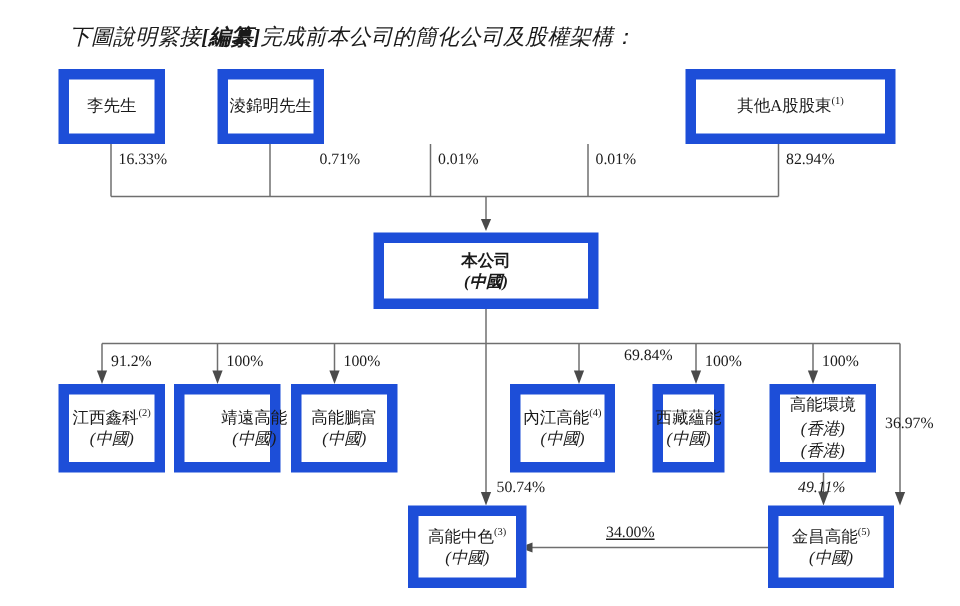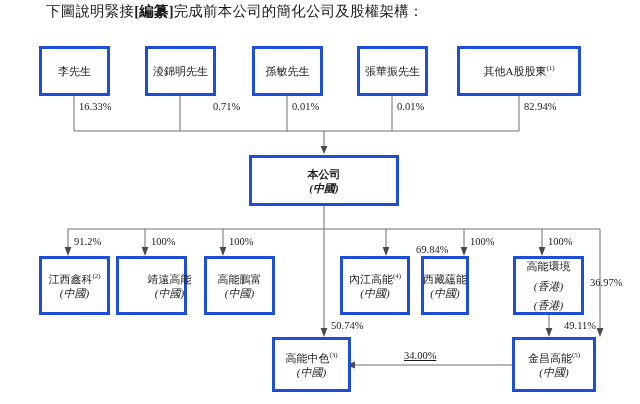--- a/index.html
+++ b/index.html
@@ -11,9 +11,10 @@
   #stage{position:absolute;left:0;top:0;width:640px;height:404px;}
 
   .caption{
-    position:absolute;left:46px;top:2px;width:570px;
+    position:absolute;left:46px;top:16px;width:570px;
     font-size:14.5px;line-height:18px;letter-spacing:.2px;
     white-space:nowrap;
+    font-style:italic;
   }
   .caption b{font-weight:bold;}
 

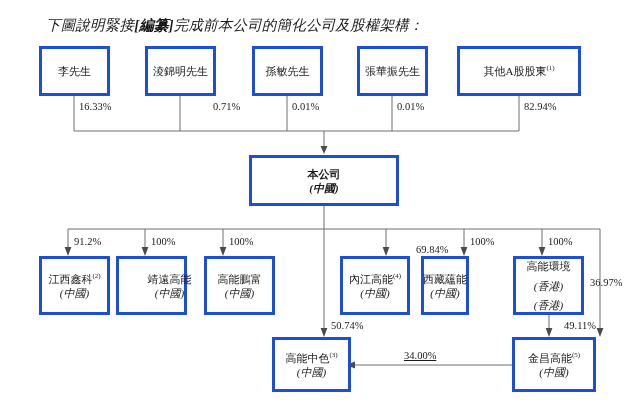--- a/index.html
+++ b/index.html
@@ -20,7 +20,7 @@
 
   .box{
     position:absolute;box-sizing:border-box;
-    border:3px solid #1d4ed8;background:#ffffff;
+    border:7px solid #1d4ed8;background:#ffffff;
     display:flex;flex-direction:column;align-items:center;justify-content:center;
     font-size:11px;line-height:14px;text-align:center;
   }

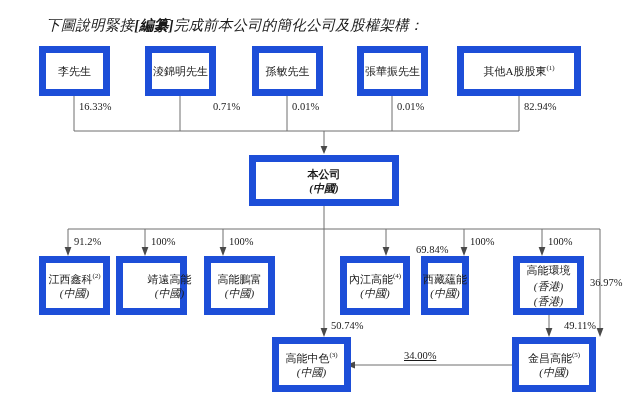--- a/index.html
+++ b/index.html
@@ -95,9 +95,6 @@
   <div class="box" style="left:145px;top:46px;width:71px;height:50px;">
     <span class="ln">淩錦明先生</span>
   </div>
-  <div class="box" style="left:252px;top:46px;width:71px;height:50px;">
-    <span class="ln">孫敏先生</span>
-  </div>
   <div class="box" style="left:357px;top:46px;width:71px;height:50px;">
     <span class="ln">張華振先生</span>
   </div>

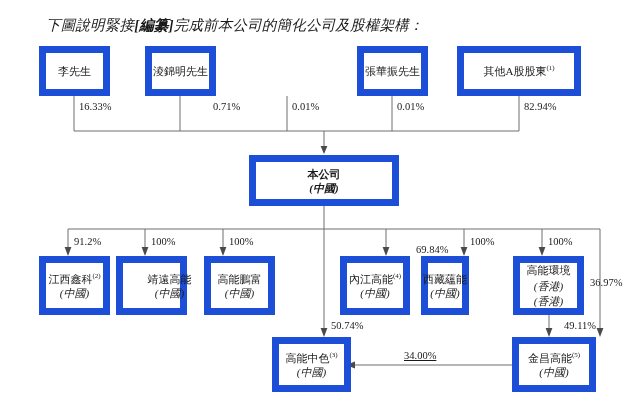--- a/index.html
+++ b/index.html
@@ -95,9 +95,6 @@
   <div class="box" style="left:145px;top:46px;width:71px;height:50px;">
     <span class="ln">淩錦明先生</span>
   </div>
-  <div class="box" style="left:357px;top:46px;width:71px;height:50px;">
-    <span class="ln">張華振先生</span>
-  </div>
   <div class="box" style="left:457px;top:46px;width:124px;height:50px;">
     <span class="ln"><span>其他A股股東</span><sup>(1)</sup></span>
   </div>

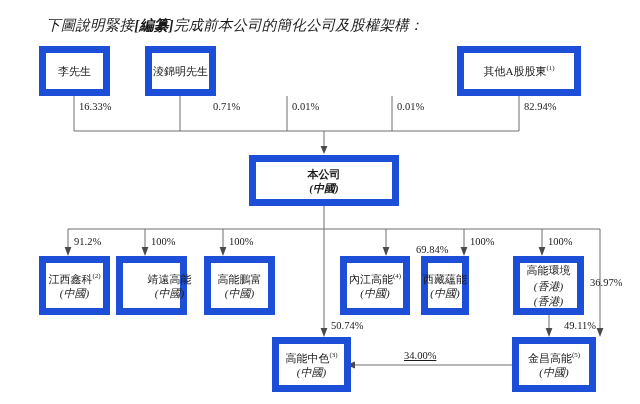--- a/index.html
+++ b/index.html
@@ -95,7 +95,7 @@
   <div class="box" style="left:145px;top:46px;width:71px;height:50px;">
     <span class="ln">淩錦明先生</span>
   </div>
-  <div class="box" style="left:457px;top:46px;width:124px;height:50px;">
+  <div class="box" style="left:457px;top:46px;width:140px;height:50px;">
     <span class="ln"><span>其他A股股東</span><sup>(1)</sup></span>
   </div>
 

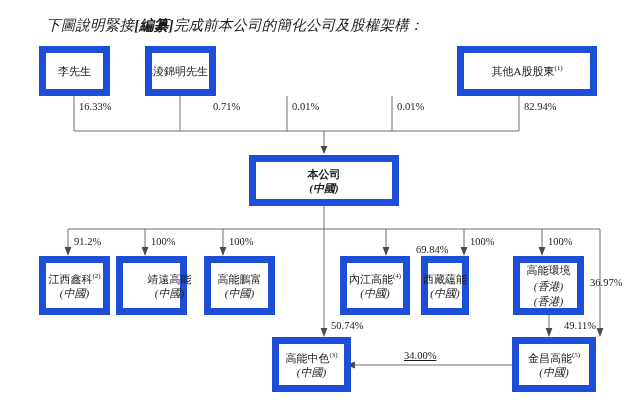--- a/index.html
+++ b/index.html
@@ -141,7 +141,7 @@
     <span class="ln it">(香港)</span>
   </div>
 
-  <div class="pct" style="left:392px;top:244px;padding-left:24px;">69.84%</div>
+  <div class="pct" style="left:392px;top:232px;padding-left:24px;">69.84%</div>
   <div class="pct" style="left:470px;top:236px;">100%</div>
   <div class="pct" style="left:548px;top:236px;">100%</div>
 

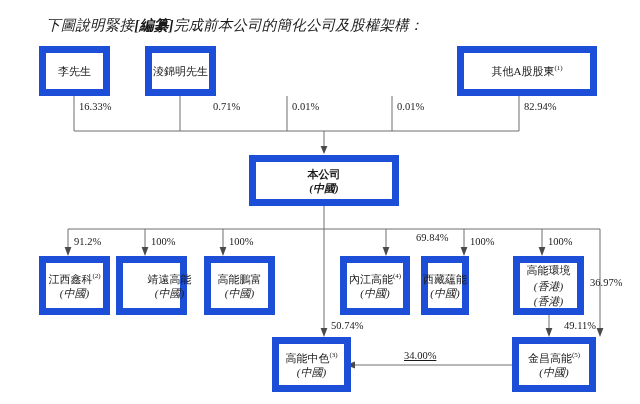--- a/index.html
+++ b/index.html
@@ -118,7 +118,7 @@
     <span class="ln">靖遠高能</span>
     <span class="ln it">(中國)</span>
   </div>
-  <div class="box" style="left:194px;top:256px;width:71px;height:59px;margin-left:10px;">
+  <div class="box" style="left:194px;top:256px;width:71px;height:59px;">
     <span class="ln">高能鵬富</span>
     <span class="ln it">(中國)</span>
   </div>

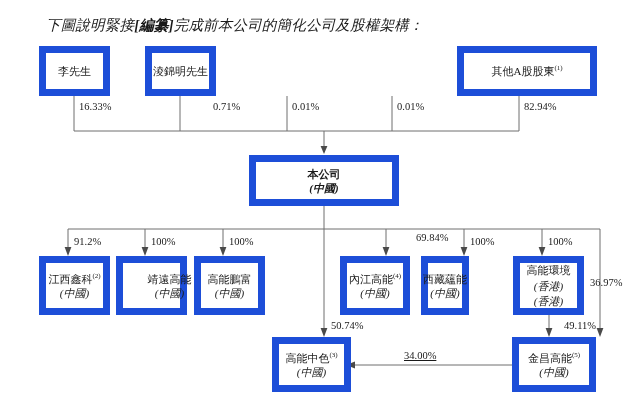--- a/index.html
+++ b/index.html
@@ -131,7 +131,7 @@
     <span class="ln"><span>內江高能</span><sup>(4)</sup></span>
     <span class="ln it">(中國)</span>
   </div>
-  <div class="box" style="left:421px;top:256px;width:48px;height:59px;">
+  <div class="box" style="left:435px;top:256px;width:48px;height:59px;">
     <span class="ln">西藏蘊能</span>
     <span class="ln it">(中國)</span>
   </div>

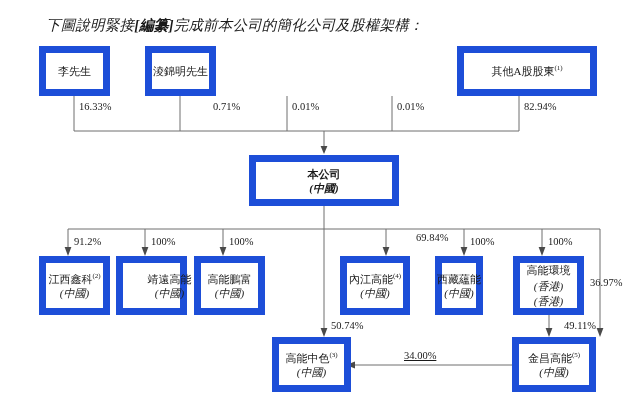--- a/index.html
+++ b/index.html
@@ -157,7 +157,7 @@
   </div>
 
   <div class="pct" style="left:331px;top:320px;">50.74%</div>
-  <div class="pct" style="left:564px;top:320px;">49.11%</div>
+  <div class="pct" style="left:532px;top:320px;font-style:italic;">49.11%</div>
   <div class="pct" style="left:404px;top:350px;text-decoration:underline;">34.00%</div>
 
 </div>

